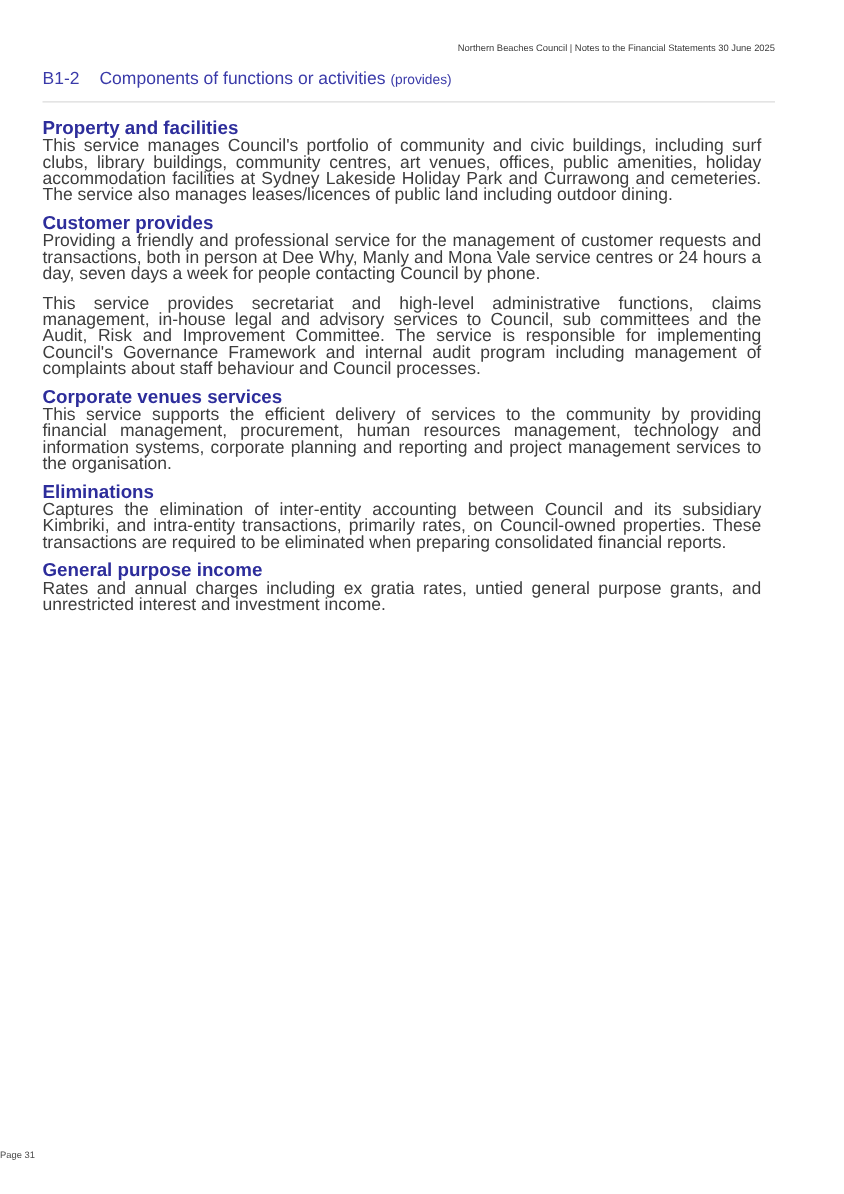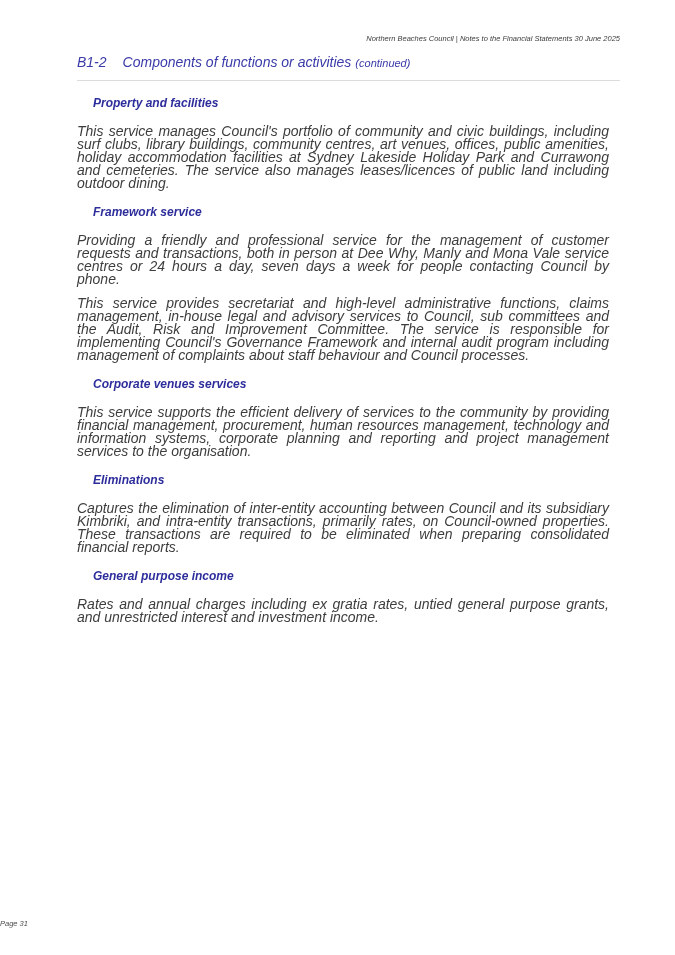--- a/index.html
+++ b/index.html
@@ -19,8 +19,7 @@
     width: 675px;
     height: 955px;
     box-sizing: border-box;
-    padding: 34px 55px 0 77px;
-    font-style: italic;
+    padding: 34px 55px 0 34px;
   }
   .doc-header {
     text-align: right;

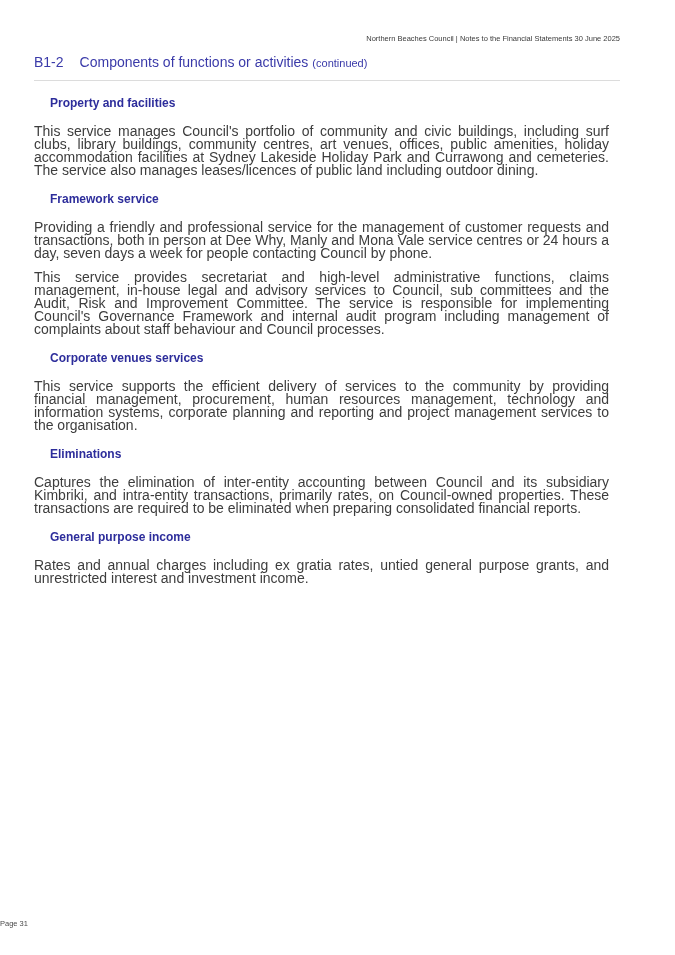--- a/index.html
+++ b/index.html
@@ -90,7 +90,7 @@
   <div class="doc-header">Northern Beaches Council | Notes to the Financial Statements 30 June 2025</div>
 
   <div class="title-row">
-    <span class="title-code">B1-2</span><span class="title-main">Components of functions or activities</span><span class="title-suffix">(continued)</span>
+    <span class="title-code">B1-2</span><span class="title-main">Components of functions or activities</span><span class="title-suffix">(provides)</span>
   </div>
 
   <hr class="title-rule">

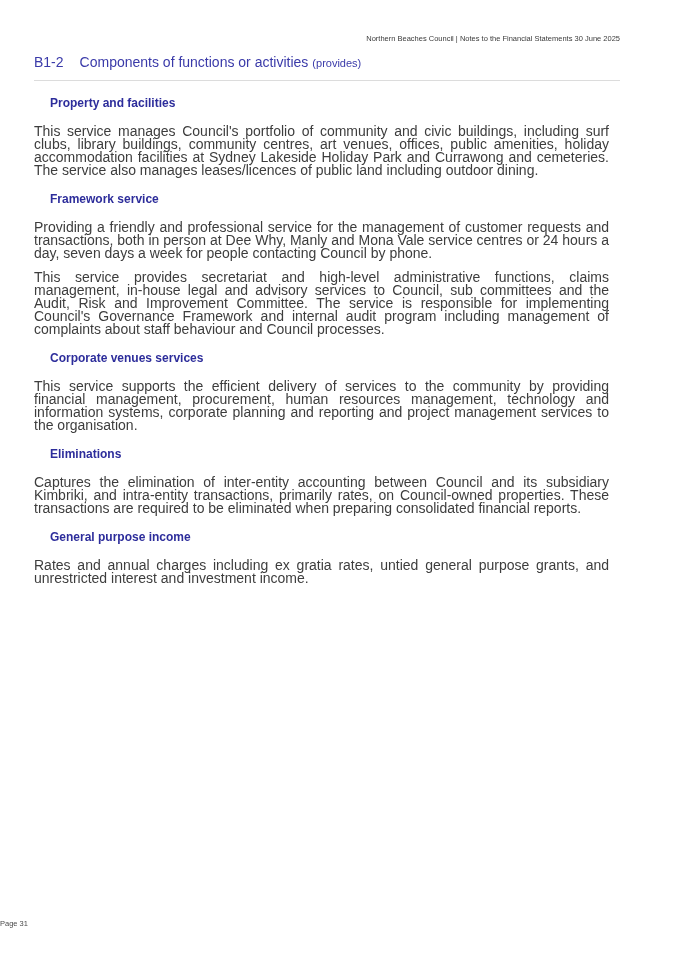--- a/index.html
+++ b/index.html
@@ -59,8 +59,8 @@
     margin-top: 15px;
   }
   .section-heading {
-    margin: 16px;
-    font-size: 12px;
+    margin: 0;
+    font-size: 15px;
     font-weight: bold;
     color: #2d2d9b;
     line-height: 12px;

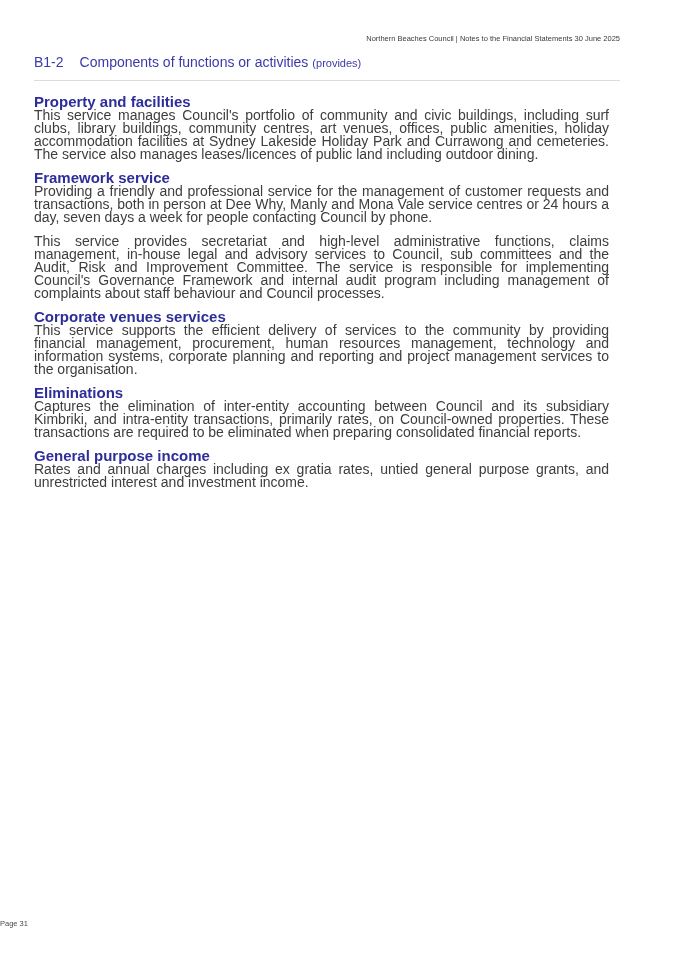--- a/index.html
+++ b/index.html
@@ -101,7 +101,7 @@
   </section>
 
   <section class="section">
-    <h3 class="section-heading">Framework service</h3>
+    <h3 class="section-heading">Customer provides</h3>
     <p class="section-body">Providing a friendly and professional service for the management of customer requests and transactions, both in person at Dee Why, Manly and Mona Vale service centres or 24 hours a day, seven days a week for people contacting Council by phone.</p>
   </section>
 

